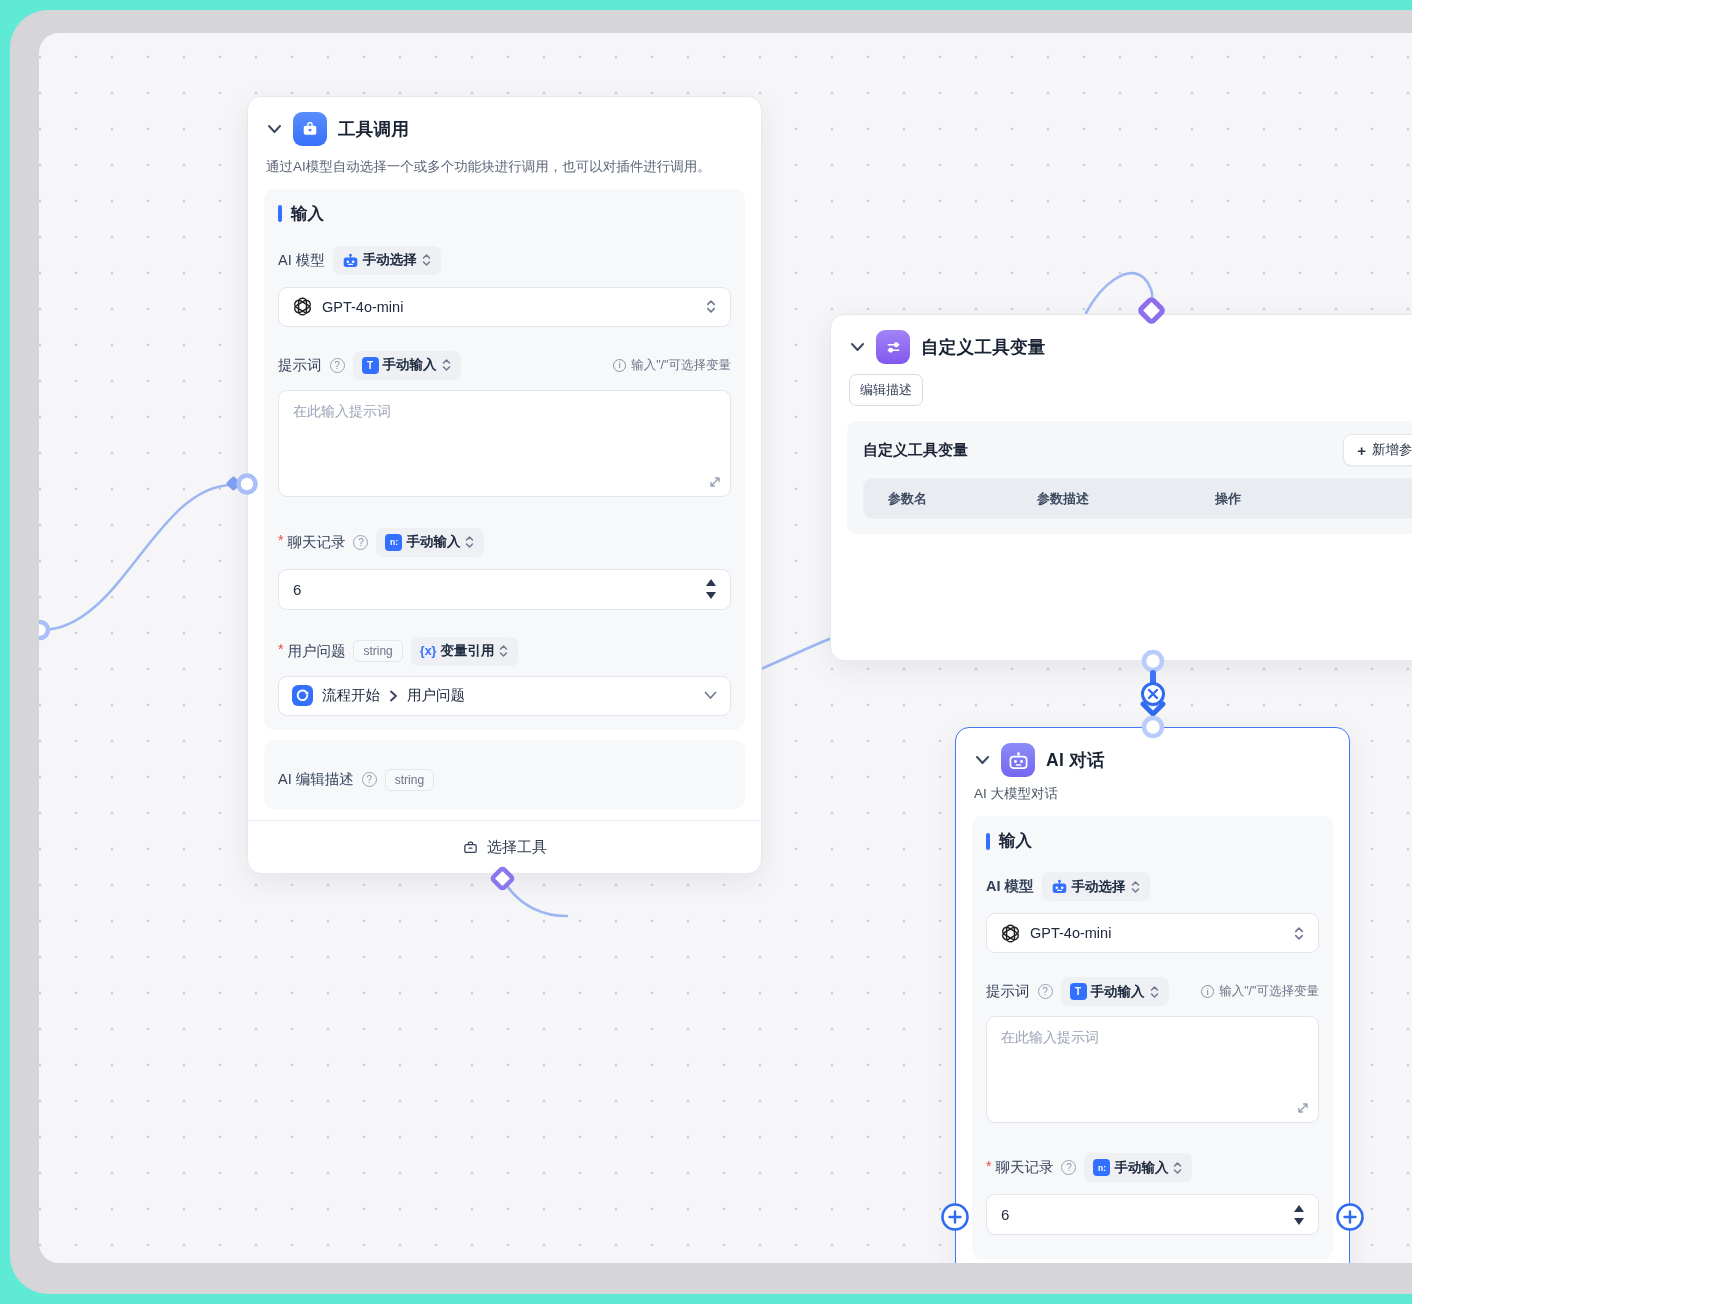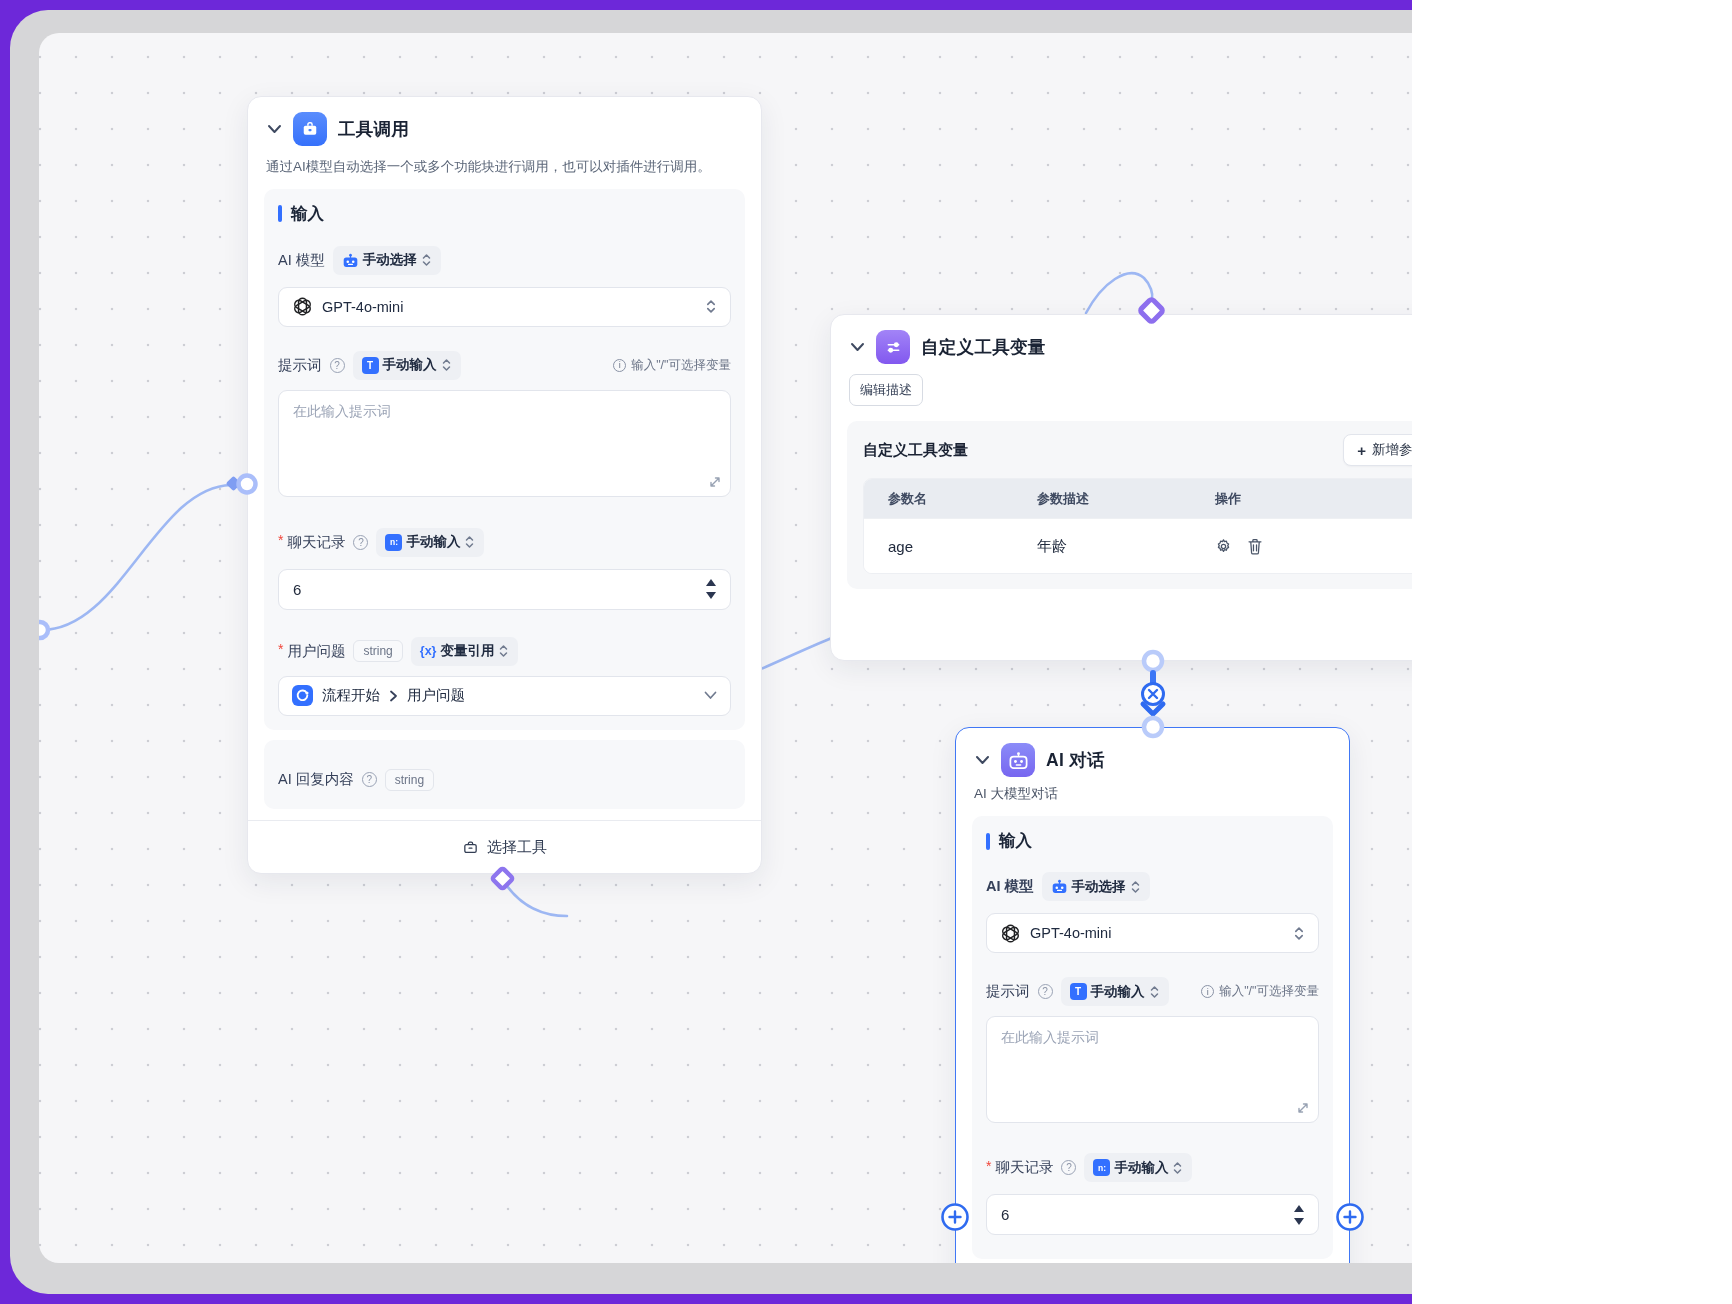--- a/index.html
+++ b/index.html
@@ -4,7 +4,7 @@
 <style>
   * { margin:0; padding:0; box-sizing:border-box; }
   body { font-family:"Liberation Sans", sans-serif; background:#fff; }
-  .stage { position:relative; width:1412px; height:1304px; background:#6d28d9; overflow:hidden; }
+  .stage { position:relative; width:1412px; height:1304px; background:#5eead4; overflow:hidden; }
   .bezel { position:absolute; left:10px; top:10px; width:1712px; height:1284px;
            background:#d6d6d8; border-radius:38px; }
   .canvas { position:absolute; left:39px; top:33px; width:1654px; height:1230px;

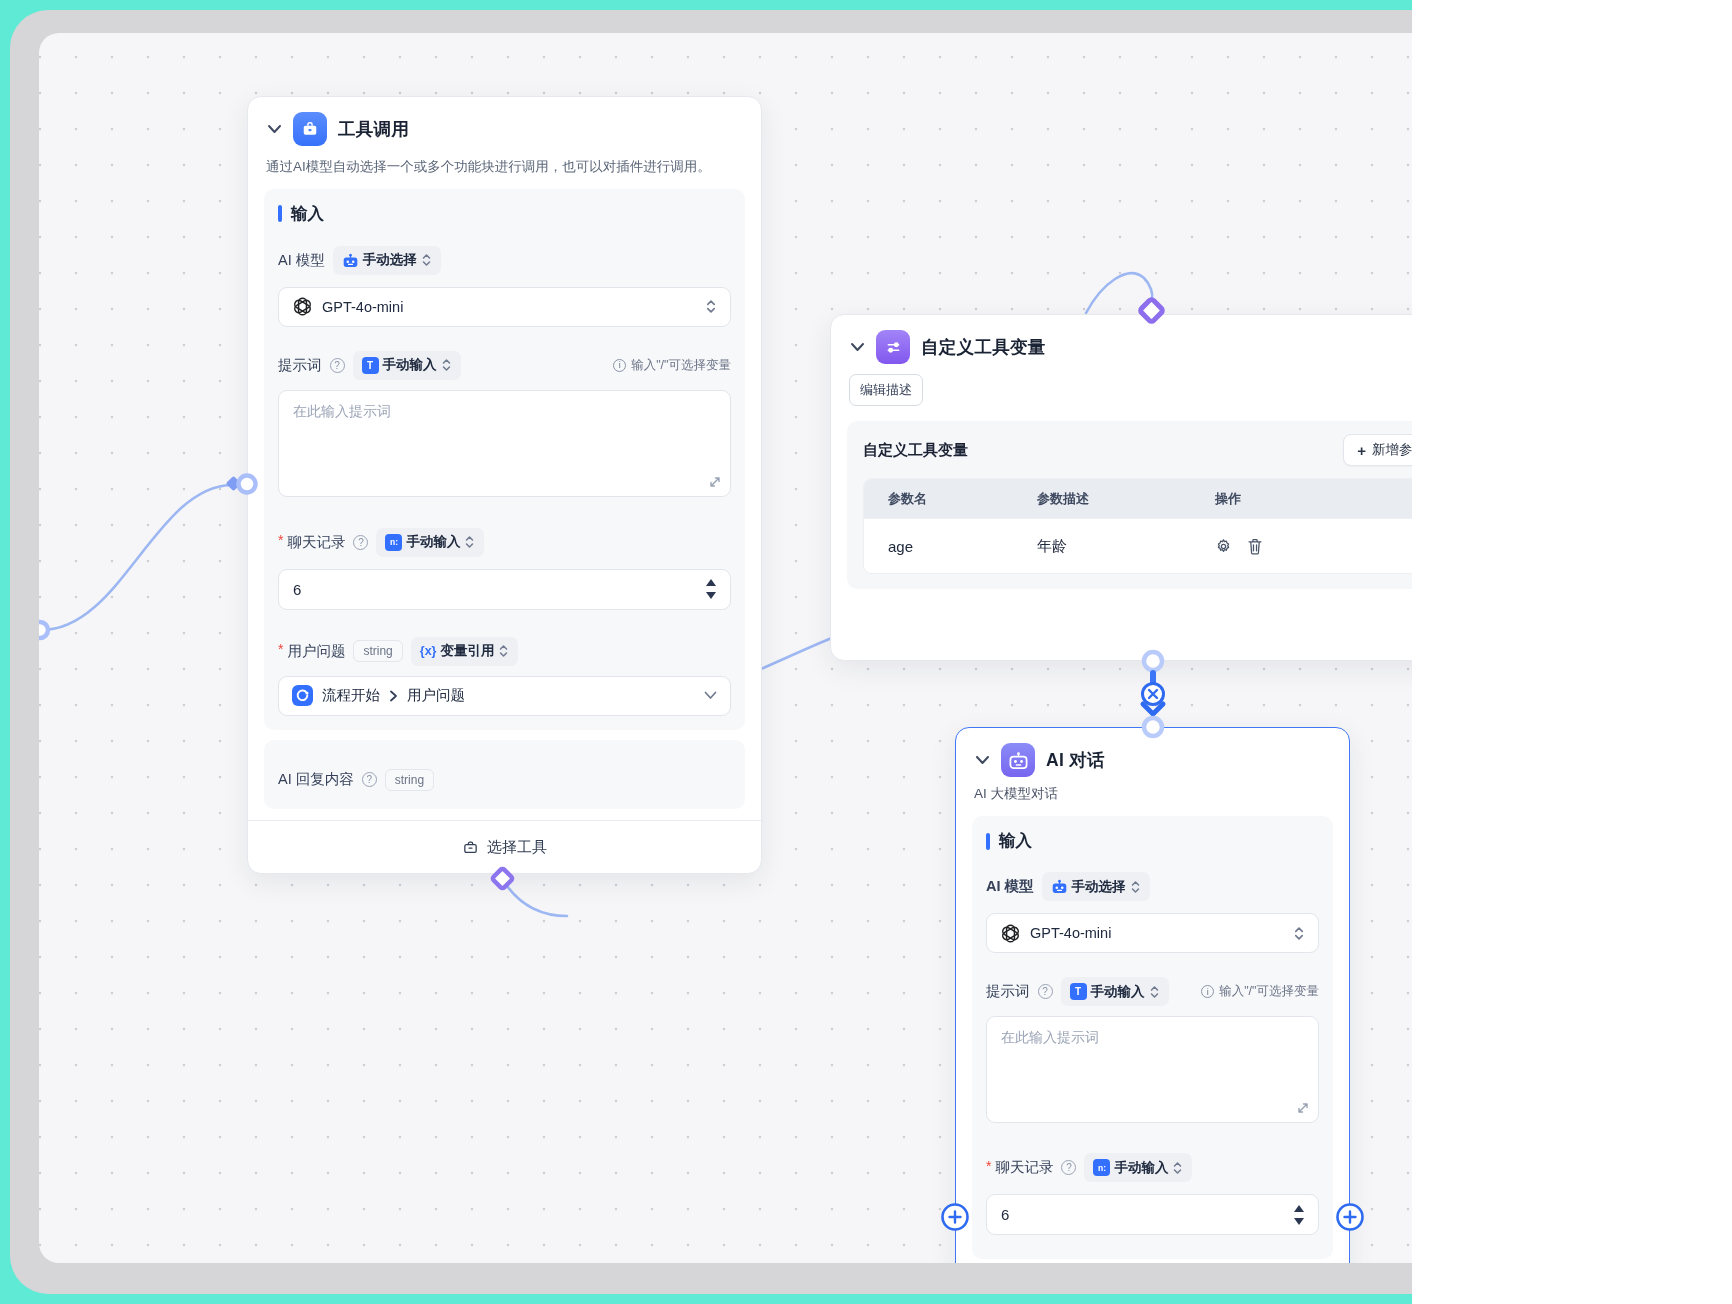--- a/index.html
+++ b/index.html
@@ -292,23 +292,6 @@
             <span class="c2">参数描述</span>
             <span class="c3">操作</span>
           </div>
-          <div class="trow">
-            <span class="c1 cellv">age</span>
-            <span class="c2 cellv">年龄</span>
-            <span class="c3 ops">
-              <span class="opbtn">
-                <svg width="17" height="17" viewBox="0 0 20 20">
-                    <path d="M10 2.2 l1.2 2 2.2-.6 .6 2.2 2 1.2-1 2 1 2-2 1.2-.6 2.2-2.2-.6-1.2 2-1.2-2-2.2.6-.6-2.2-2-1.2 1-2-1-2 2-1.2 .6-2.2 2.2.6z" fill="none" stroke="#4a5568" stroke-width="1.5" stroke-linejoin="round"></path>
-                    <circle cx="10" cy="10" r="2.5" fill="none" stroke="#4a5568" stroke-width="1.5"></circle>
-                  </svg>
-              </span>
-              <span class="opbtn">
-                <svg width="16" height="17" viewBox="0 0 18 20">
-                    <path d="M2 4.5 h14 M6.5 4.5 V3 a1 1 0 0 1 1-1 h3 a1 1 0 0 1 1 1 v1.5 M4 4.5 l1 13 a1.5 1.5 0 0 0 1.5 1.3 h5 a1.5 1.5 0 0 0 1.5-1.3 l1-13 M7.2 8 v7 M10.8 8 v7" fill="none" stroke="#4a5568" stroke-width="1.5" stroke-linecap="round"></path>
-                  </svg>
-              </span>
-            </span>
-          </div>
         </div>
       </div>
     </div>

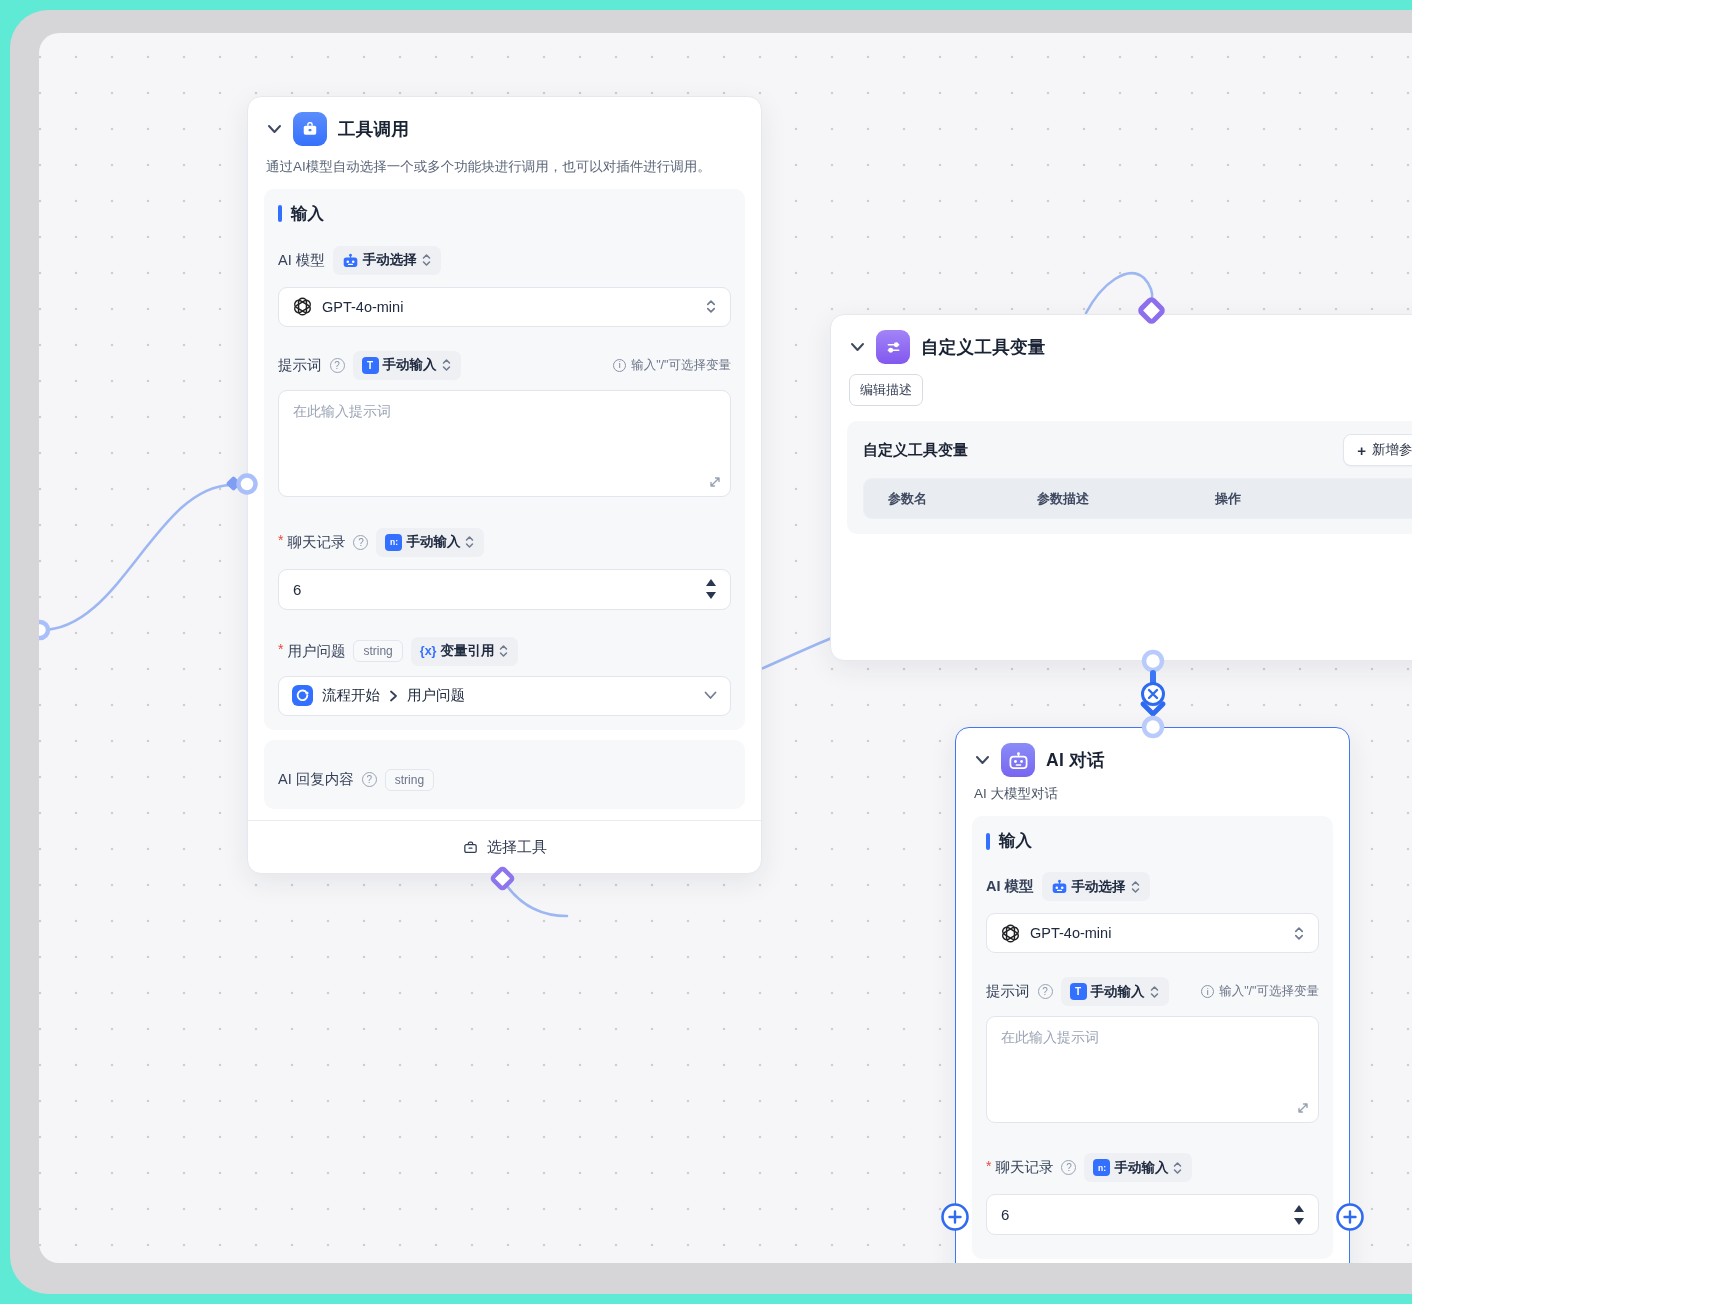--- a/index.html
+++ b/index.html
@@ -238,7 +238,7 @@
 
       <div class="section" style="padding-bottom:18px;">
         <div class="frow" style="margin-top:15px;">
-          <span class="flabel">AI 回复内容</span>
+          <span class="flabel">AI 编辑描述</span>
           <span class="qmark">?</span>
           <span class="tag">string</span>
         </div>

